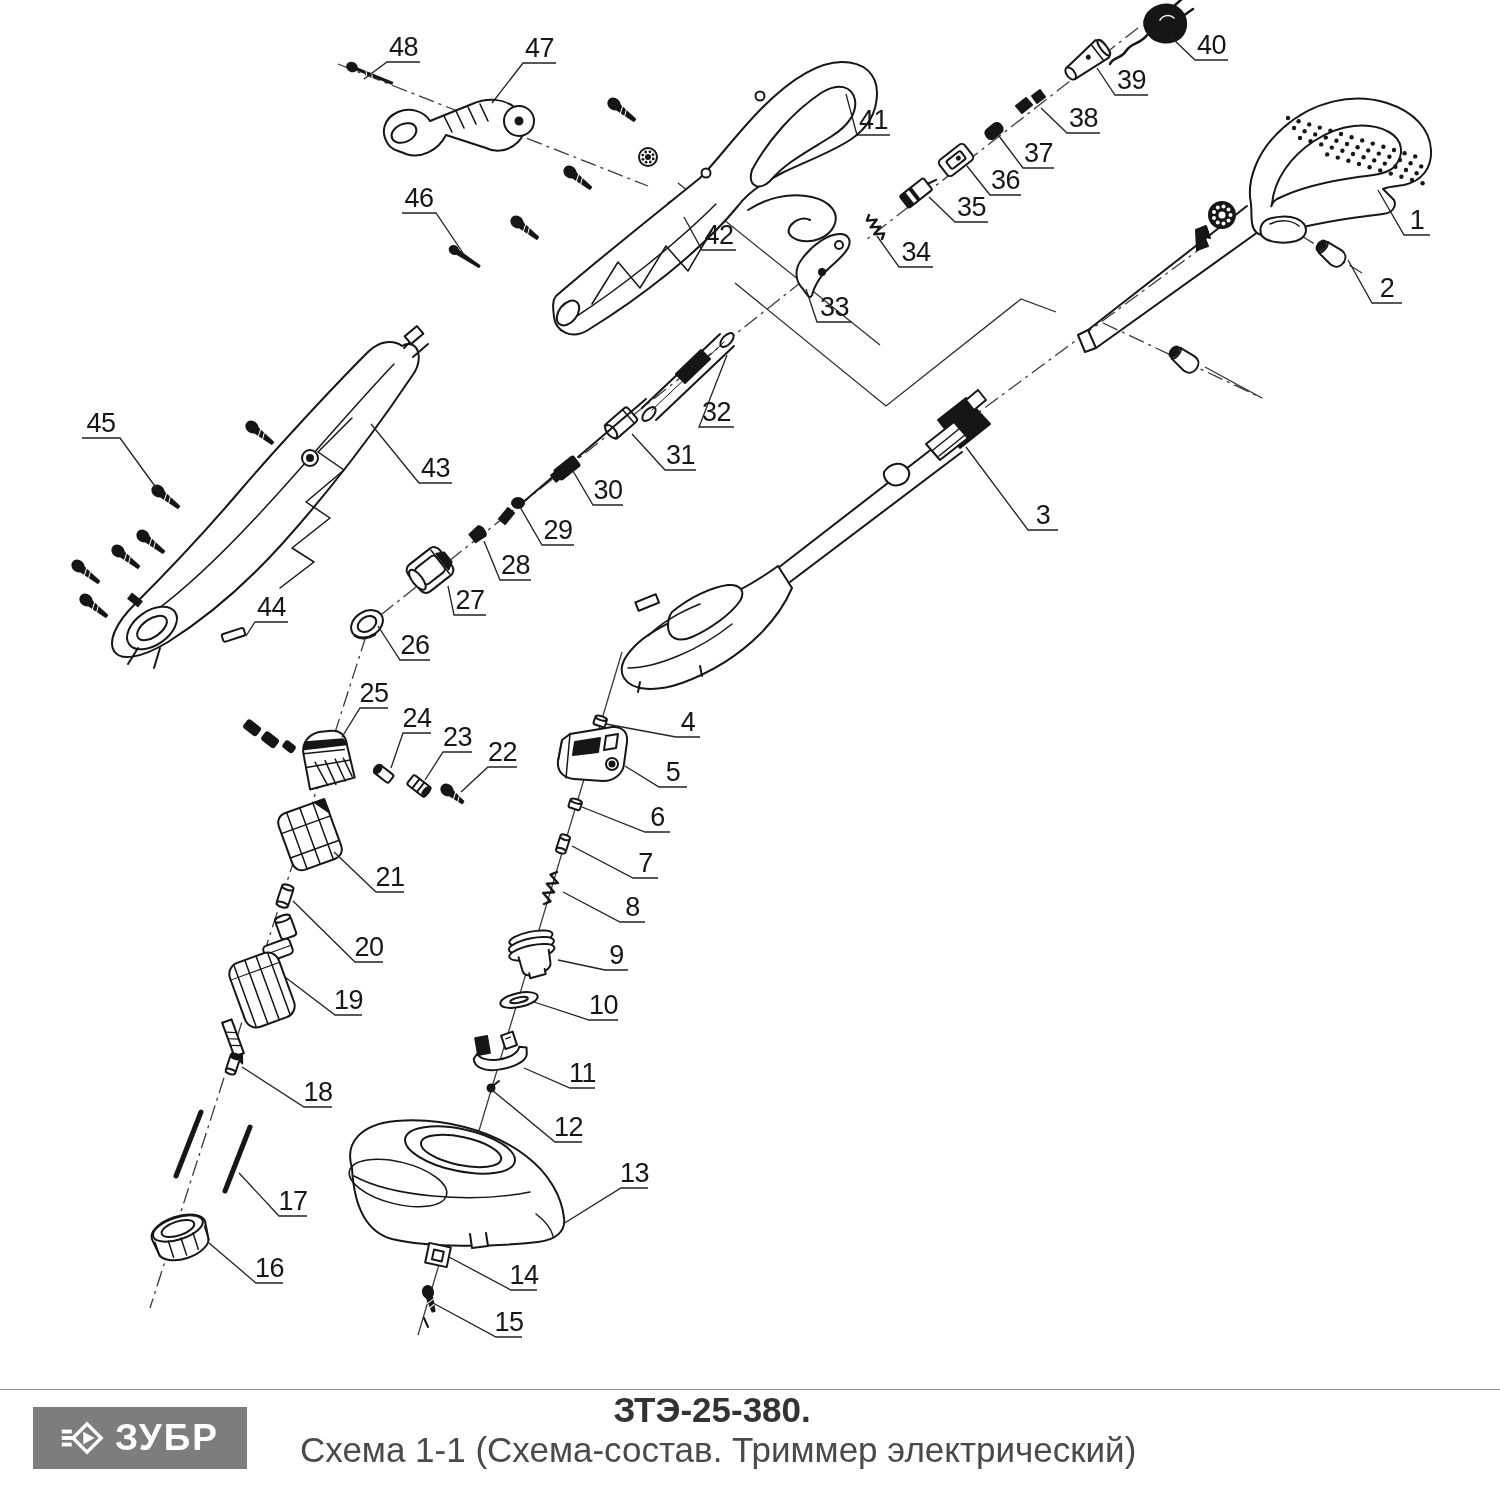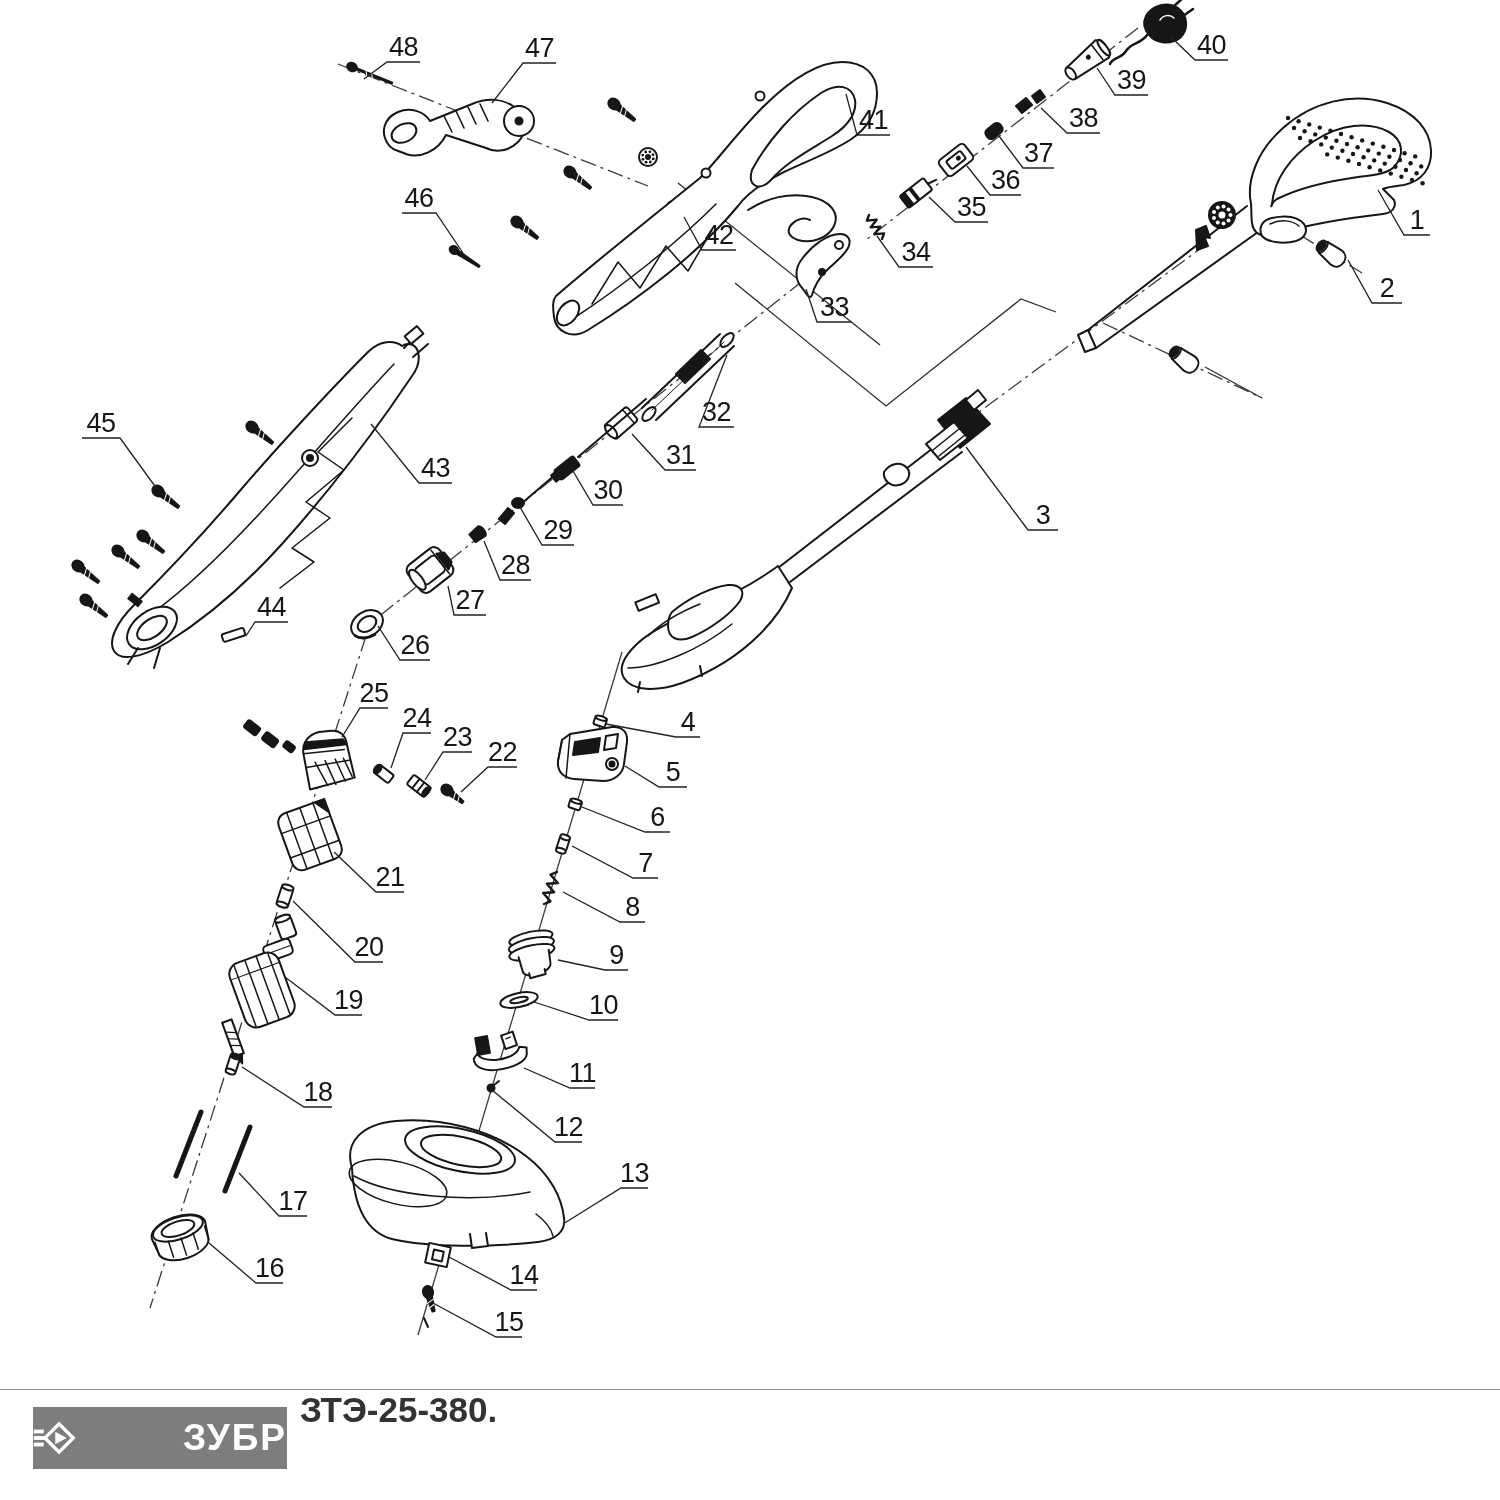--- a/index.html
+++ b/index.html
@@ -8,8 +8,8 @@
   #diagram{position:absolute;left:0;top:0;}
   .callout-num{font-family:"Liberation Sans",sans-serif;font-size:27px;fill:#161616;letter-spacing:-0.5px;}
   .footer{position:absolute;left:0;top:1389px;width:1500px;height:111px;border-top:1.5px solid #8f8f8f;background:#fff;}
-  .brand{position:absolute;left:33px;top:17px;width:254px;height:62px;background:#7d7d7d;
-         display:flex;align-items:center;justify-content:space-between;gap:8px;}
+  .brand{position:absolute;left:33px;top:17px;width:214px;height:62px;background:#7d7d7d;
+         display:flex;align-items:center;justify-content:center;gap:8px;}
   .brand-icon{width:46px;height:46px;}
   .brand-text{color:#fff;font-weight:bold;font-size:37px;letter-spacing:2px;
               font-family:"Liberation Sans",sans-serif;}

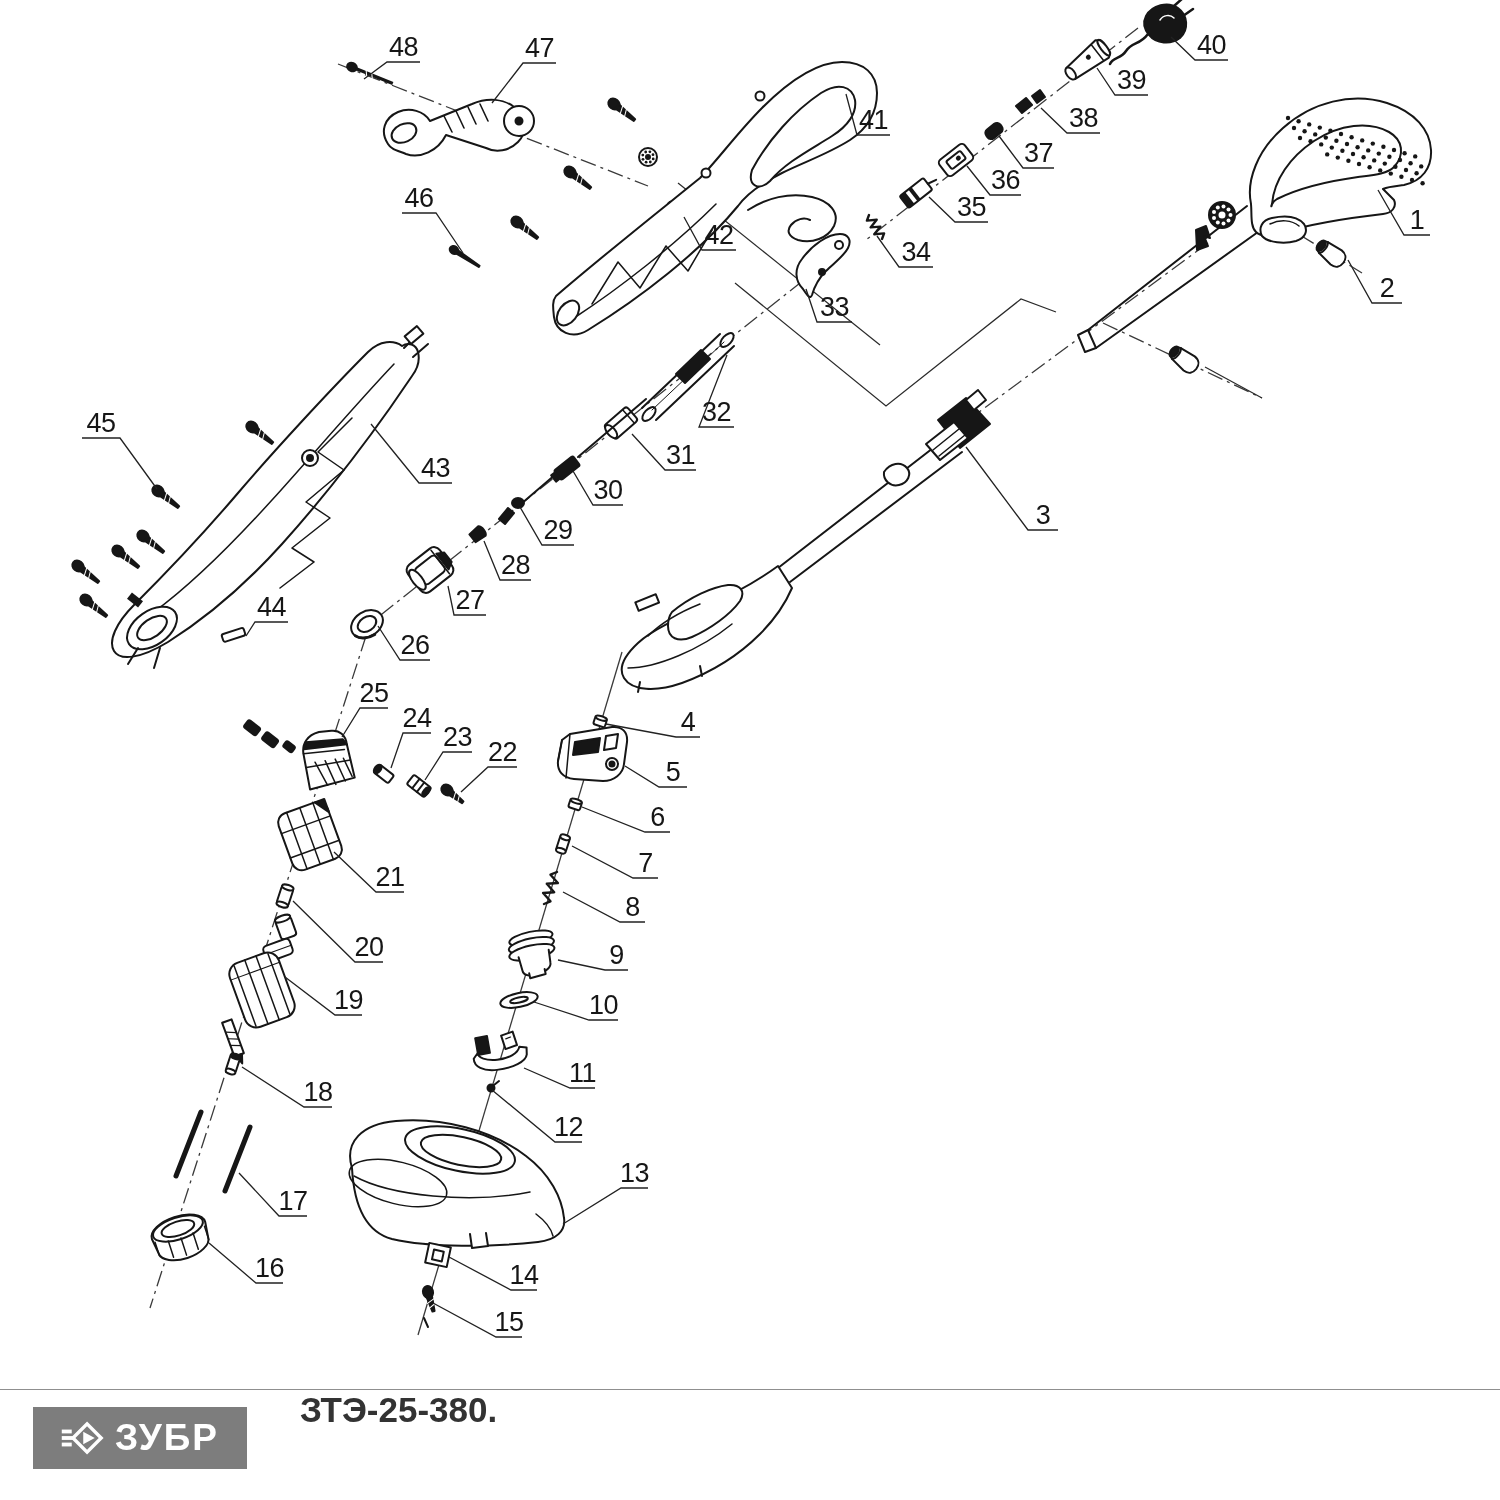--- a/index.html
+++ b/index.html
@@ -712,6 +712,7 @@
     </div>
     <div class="caption">
       <span class="model">ЗТЭ-25-380.</span>
+      <span class="subtitle">Схема 1-1 (Схема-состав. Триммер электрический)</span>
     </div>
   </div>
 </div>

